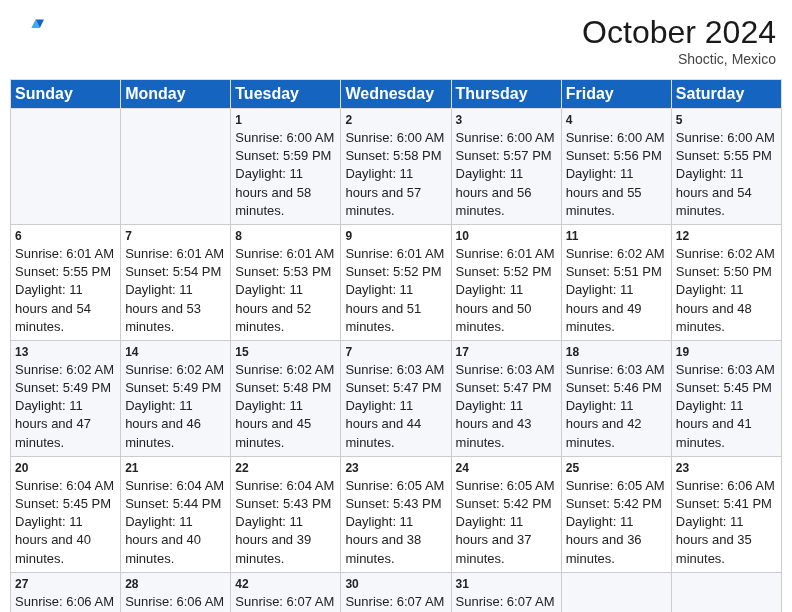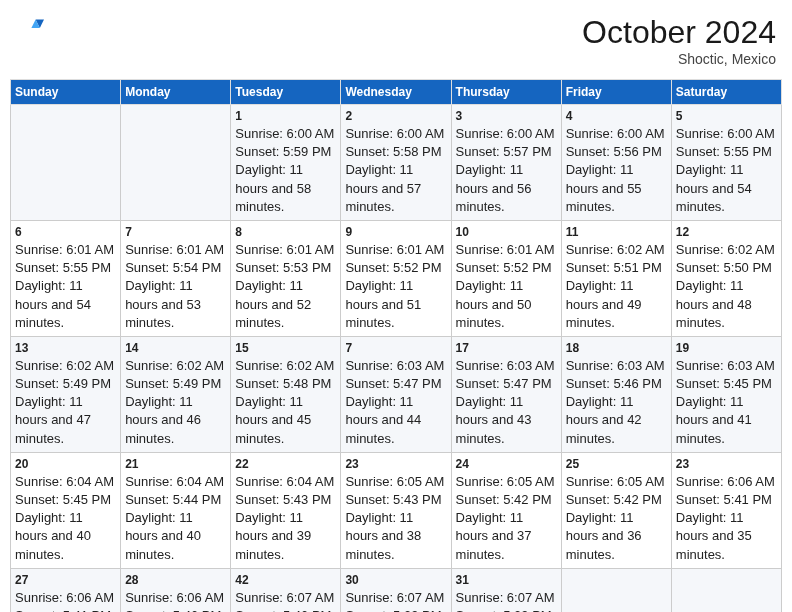--- a/index.html
+++ b/index.html
@@ -55,7 +55,7 @@
     thead tr th {
       background: #1565c0;
       color: #fff;
-      font-size: 12px;
+      font-size: 16px;
       font-weight: bold;
       padding: 5px 4px;
       text-align: left;

